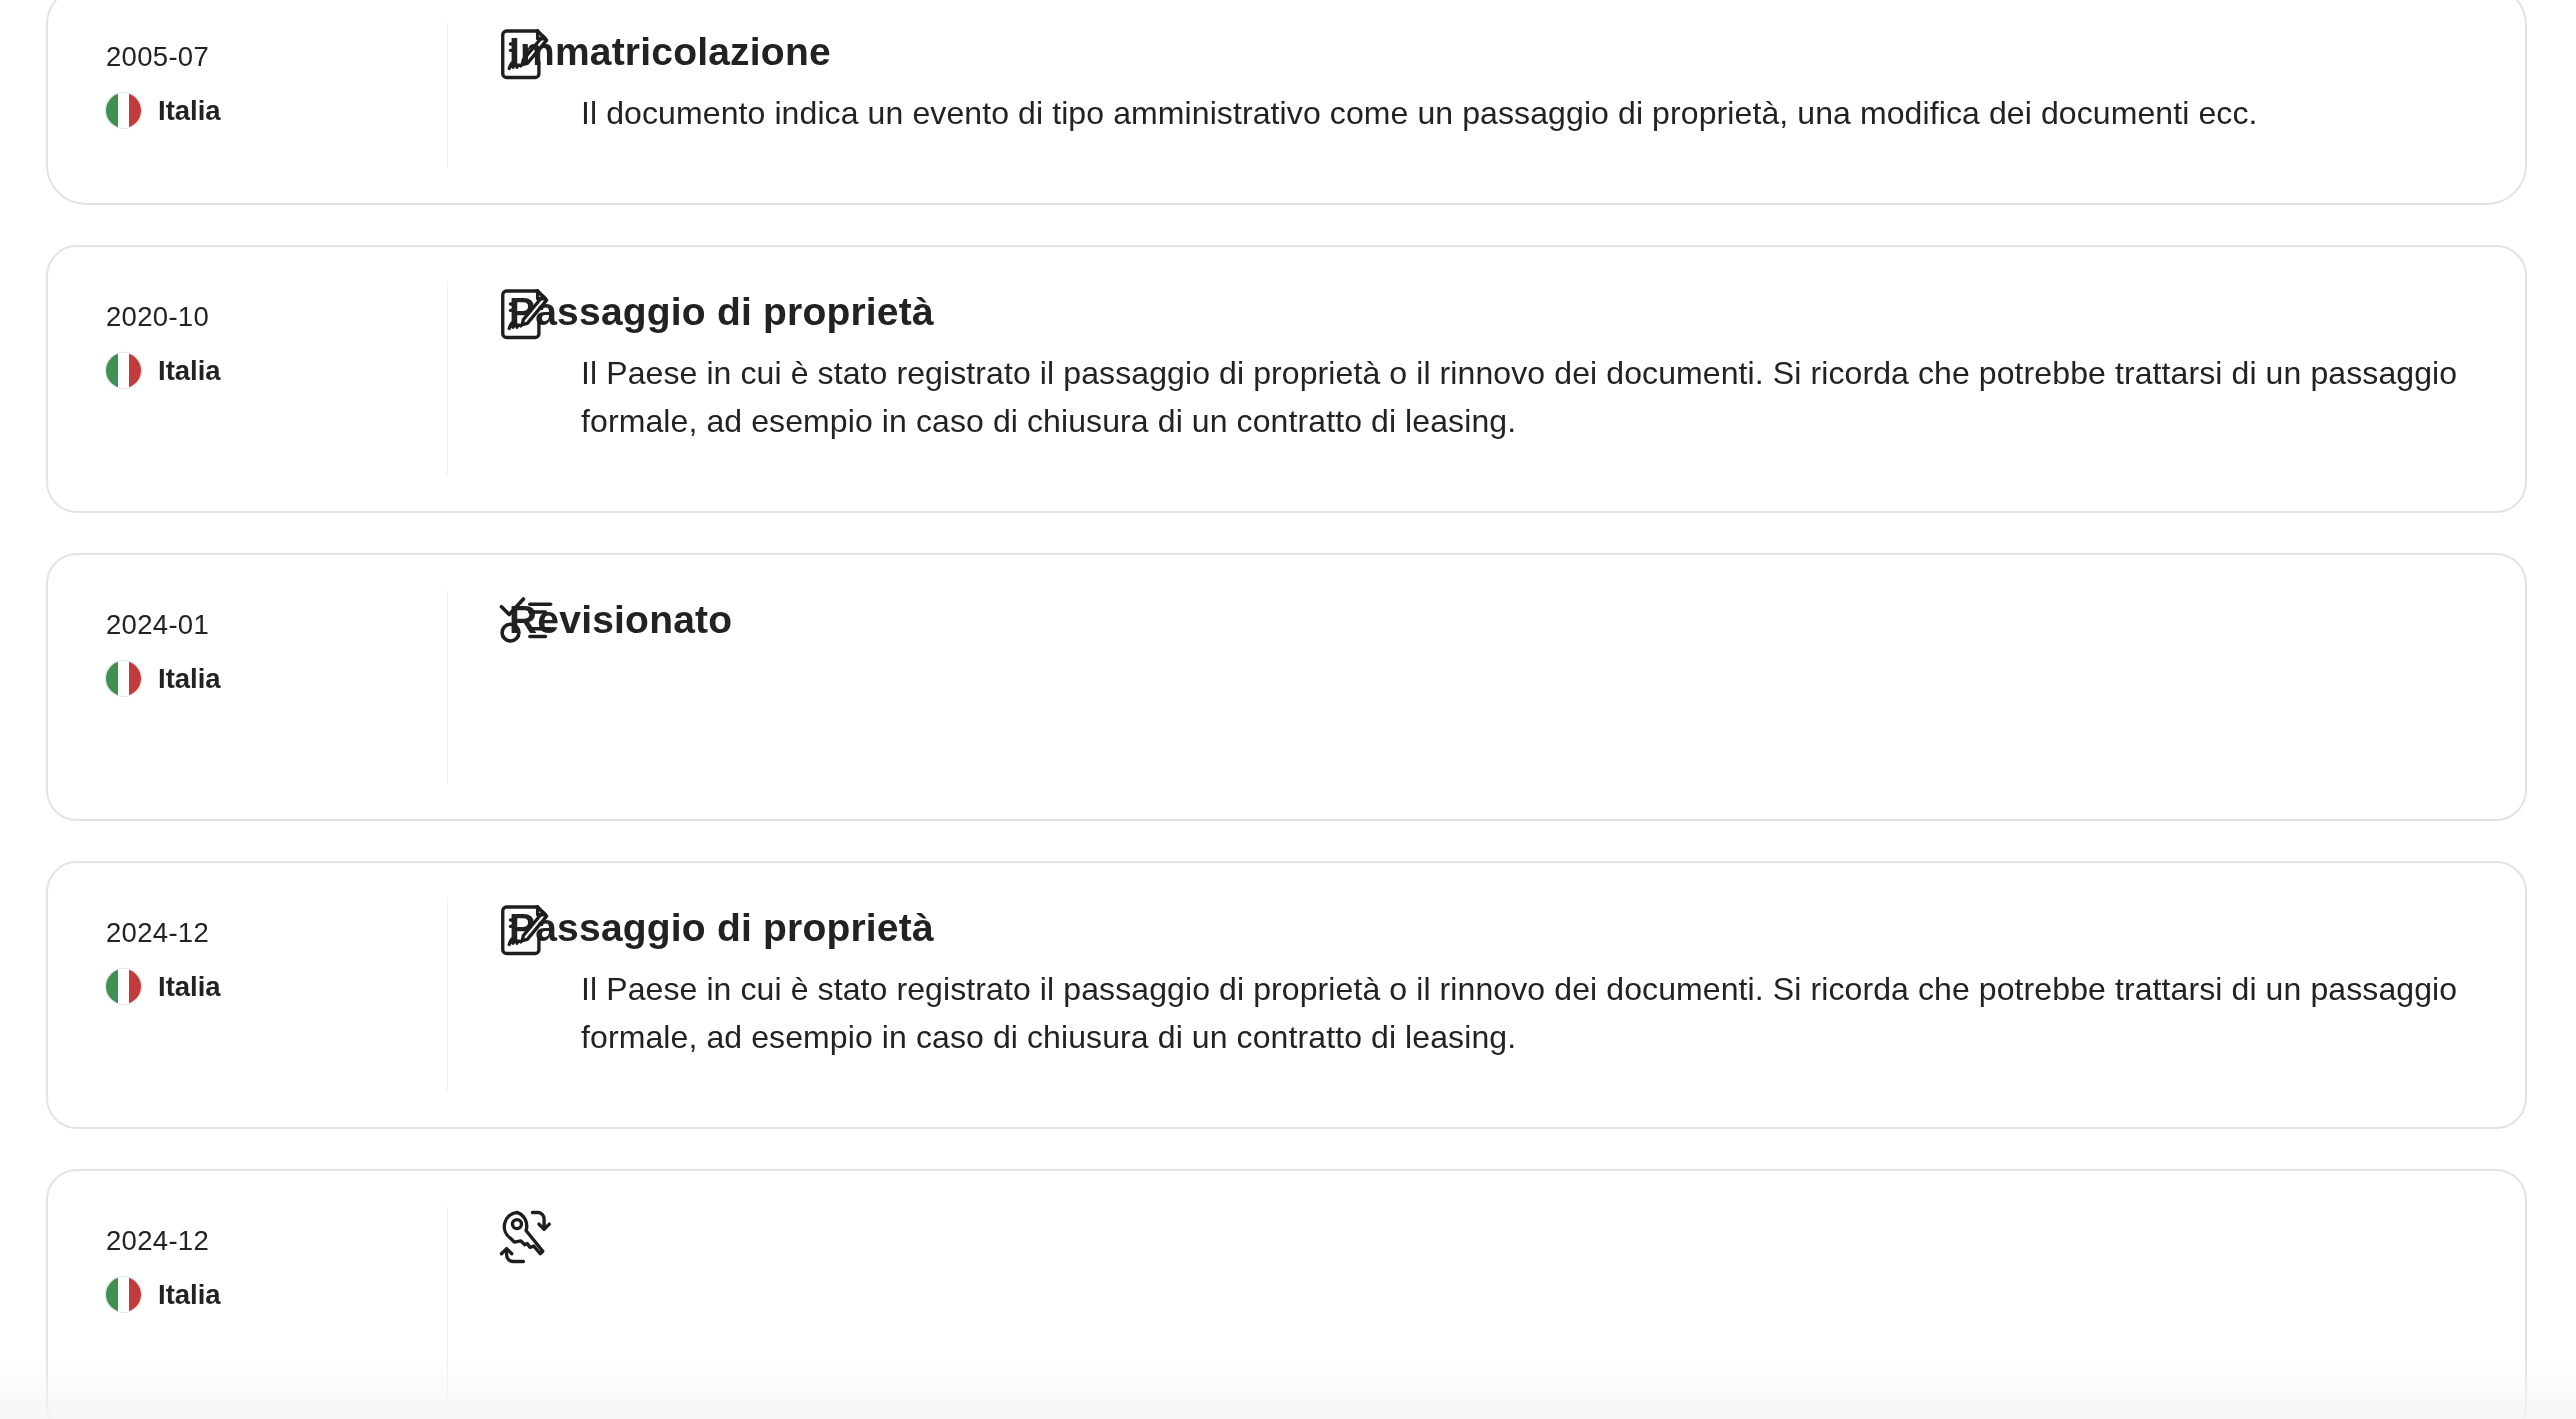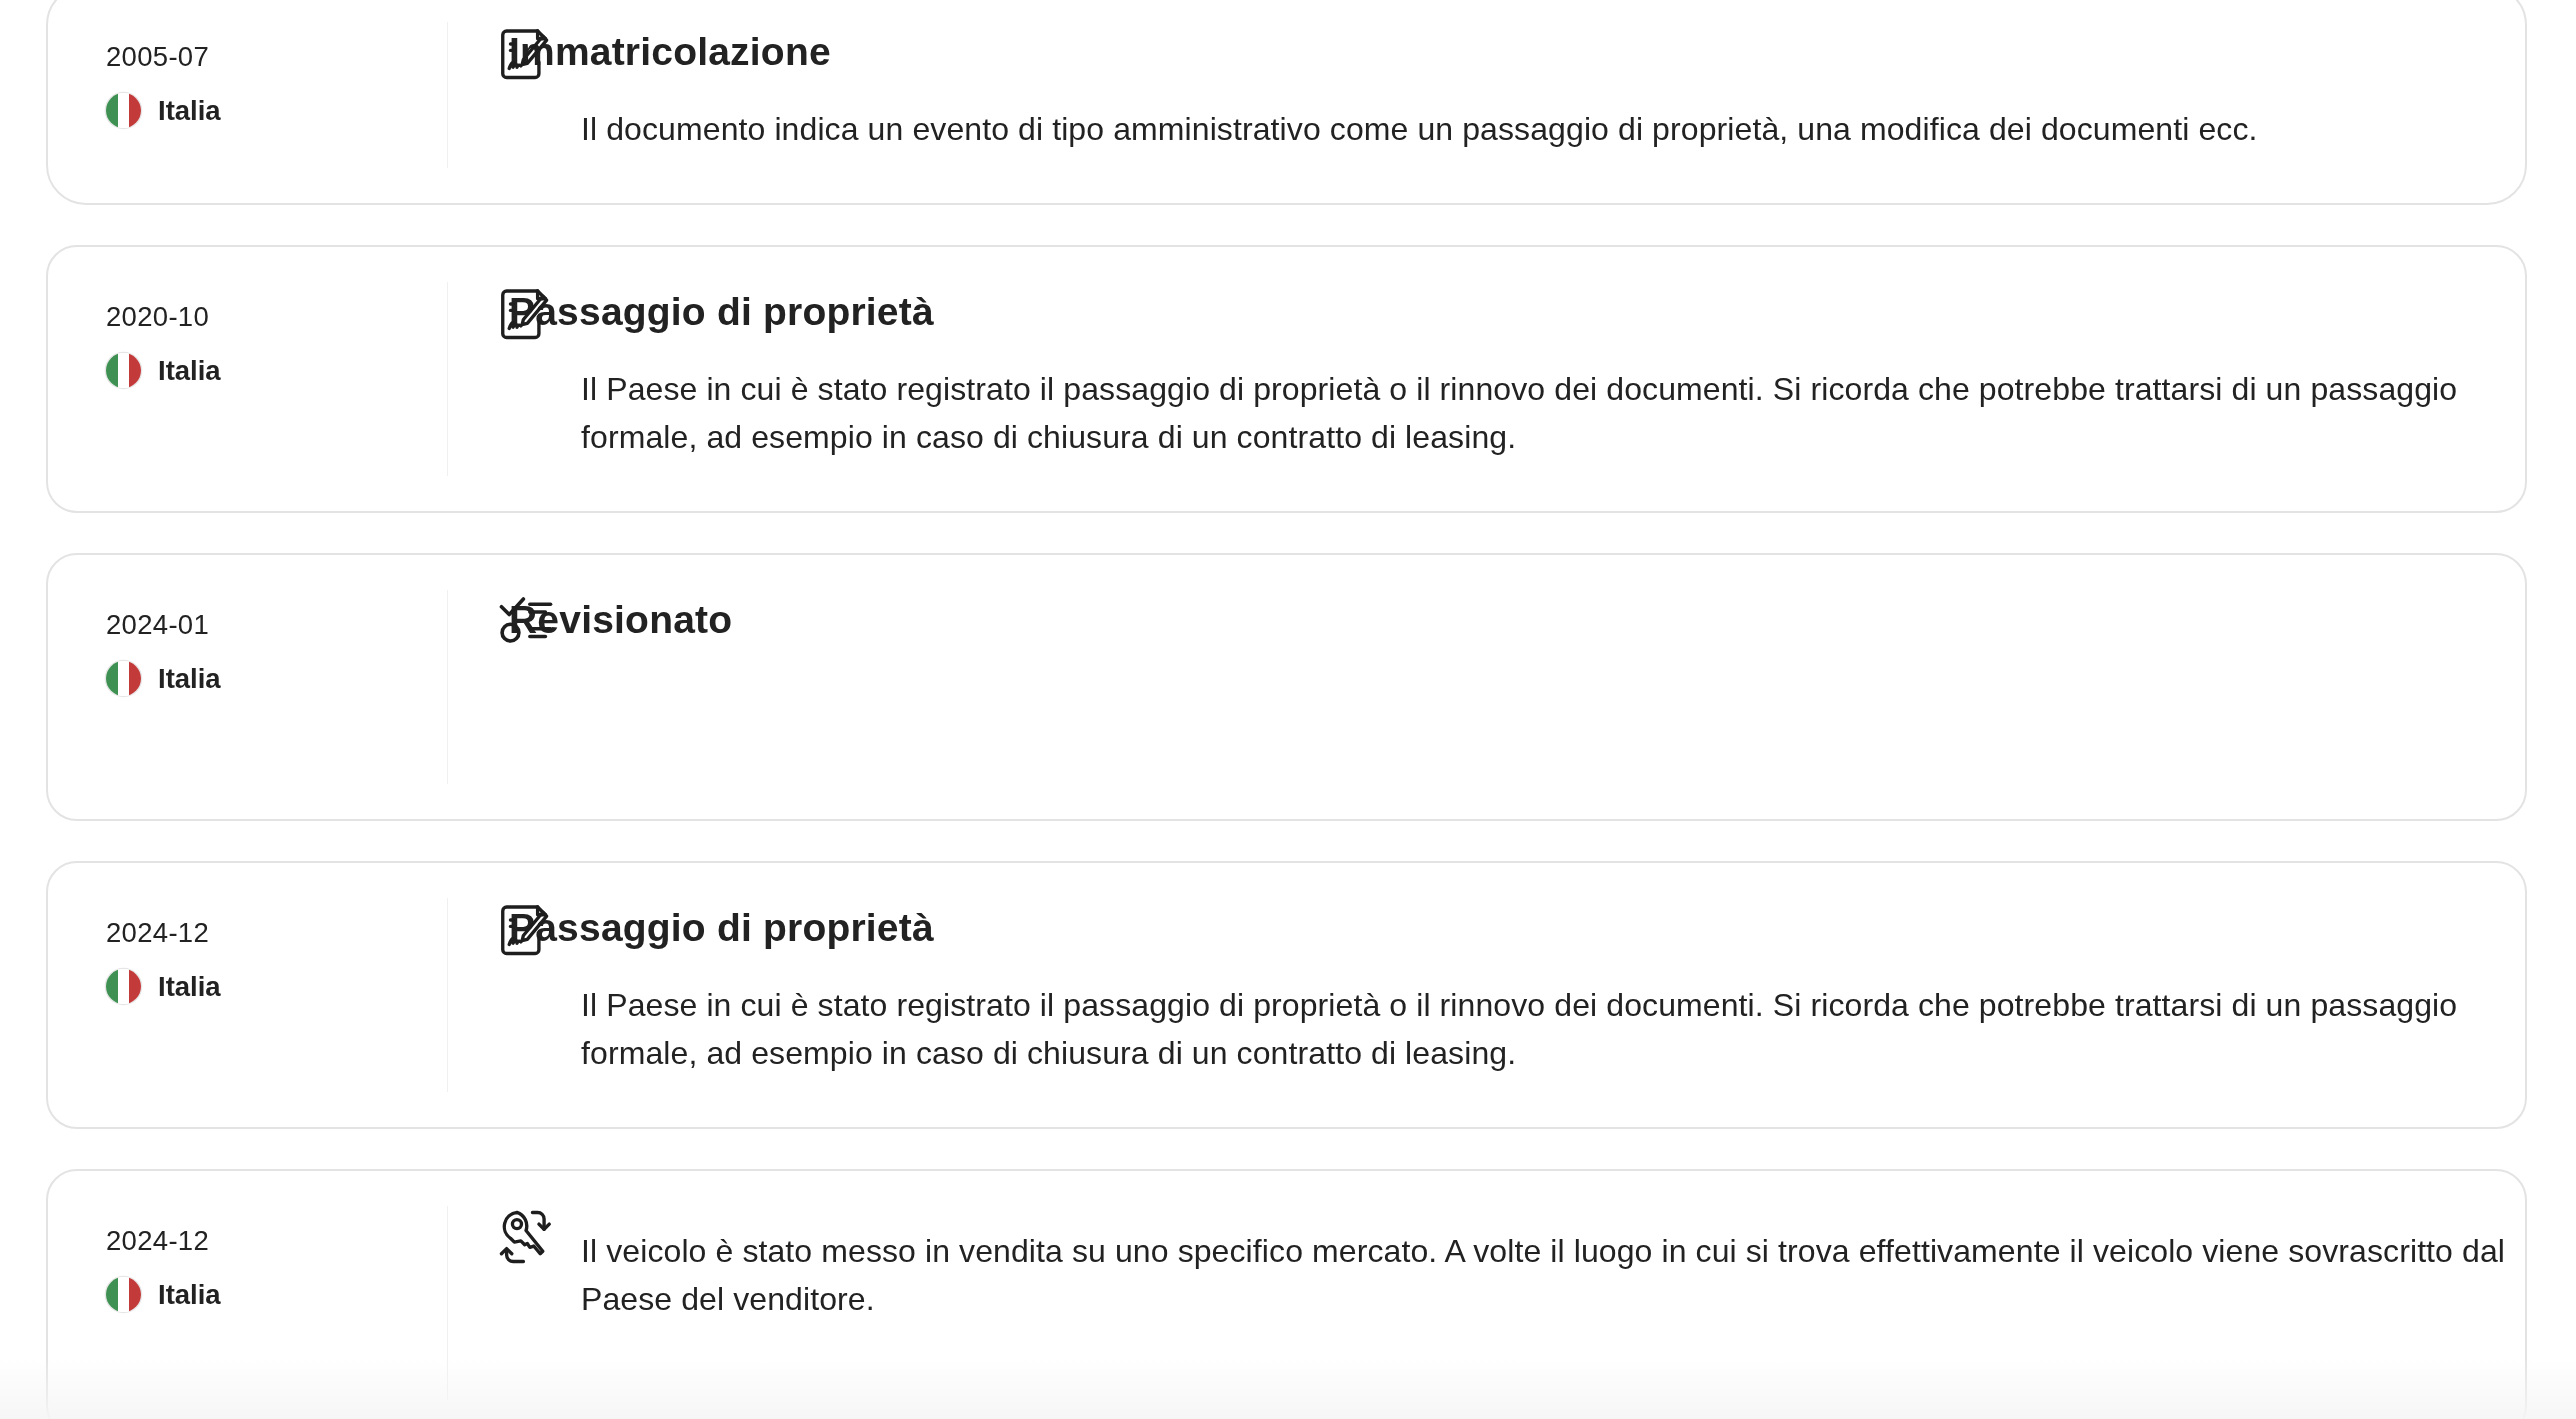--- a/index.html
+++ b/index.html
@@ -41,7 +41,7 @@
     color: #222; letter-spacing: 0.2px;
   }
   .desc {
-    margin-left: 133px; margin-top: 22px; font-size: 32px; line-height: 48px;
+    margin-left: 133px; margin-top: 6px; font-size: 32px; line-height: 48px;
     color: #222; width: 1925px; letter-spacing: 0.1px;
   }
   .fade {

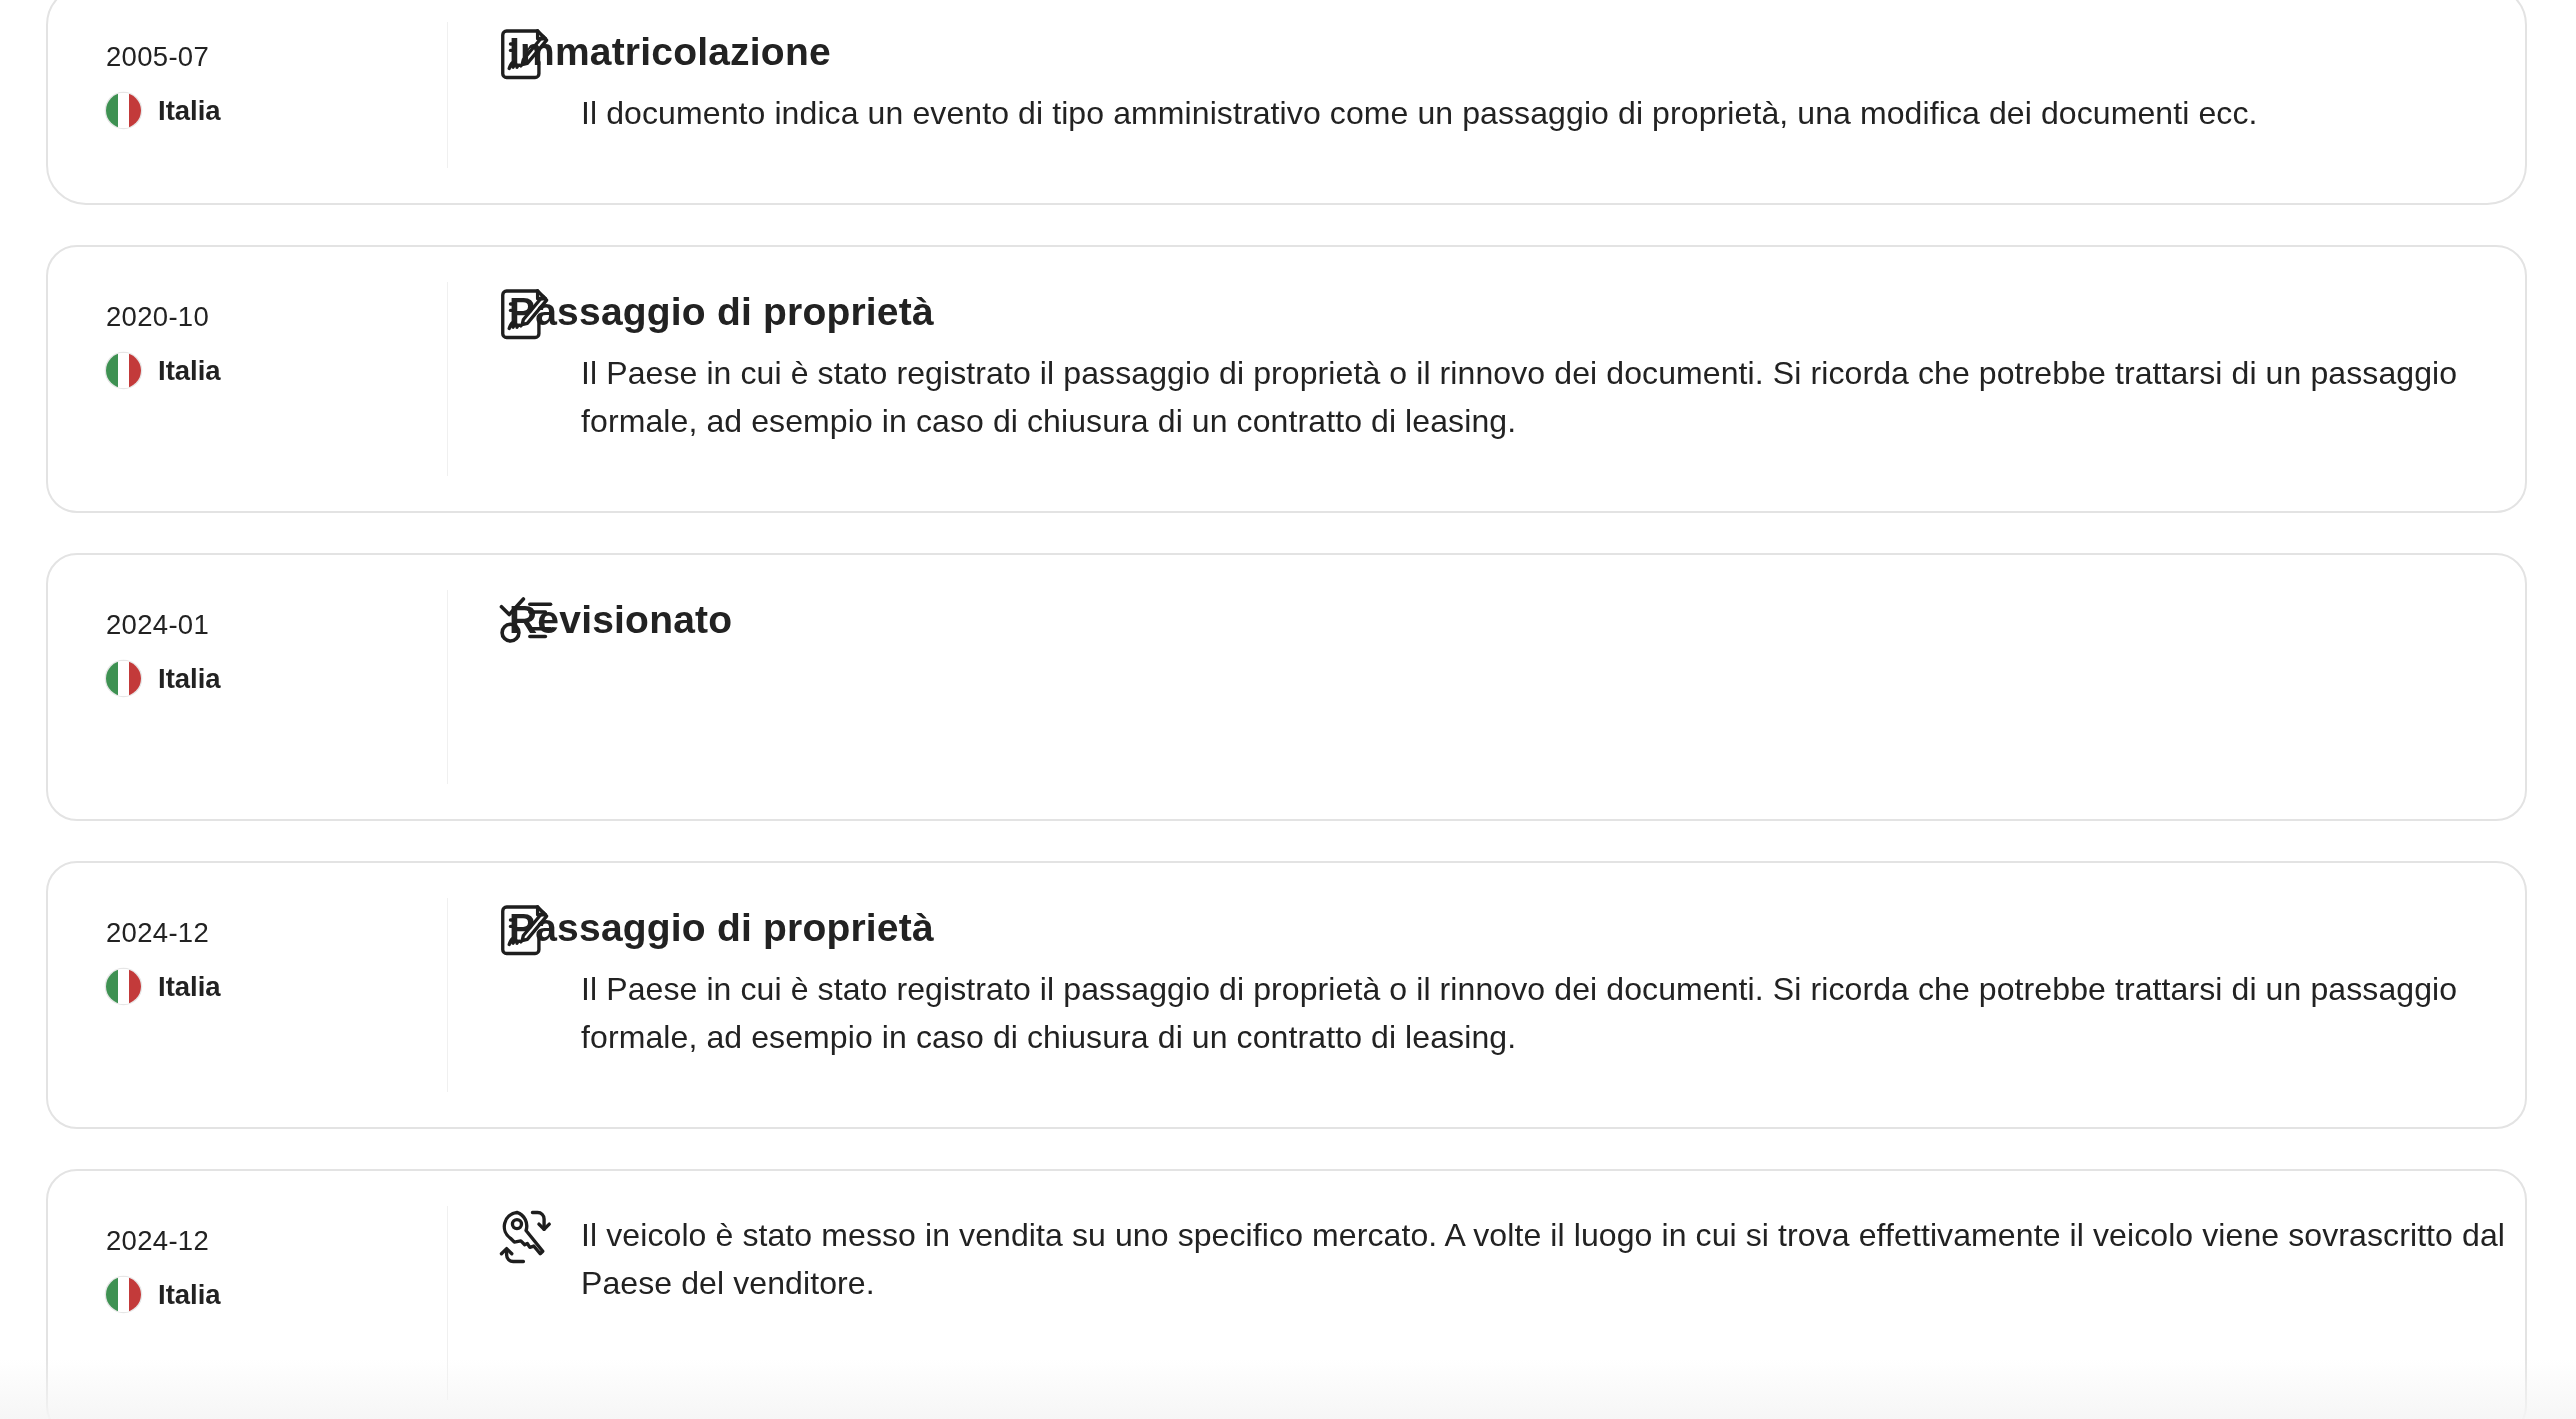--- a/index.html
+++ b/index.html
@@ -192,7 +192,6 @@
             <path d="M5 37 l4 -4 l4 4"></path>
         </svg>
       </div>
-      <div class="desc">Il veicolo è stato messo in vendita su uno specifico mercato. A volte il luogo in cui si trova effettivamente il veicolo viene sovrascritto dal Paese del venditore.</div>
     </div>
   </div>
 

